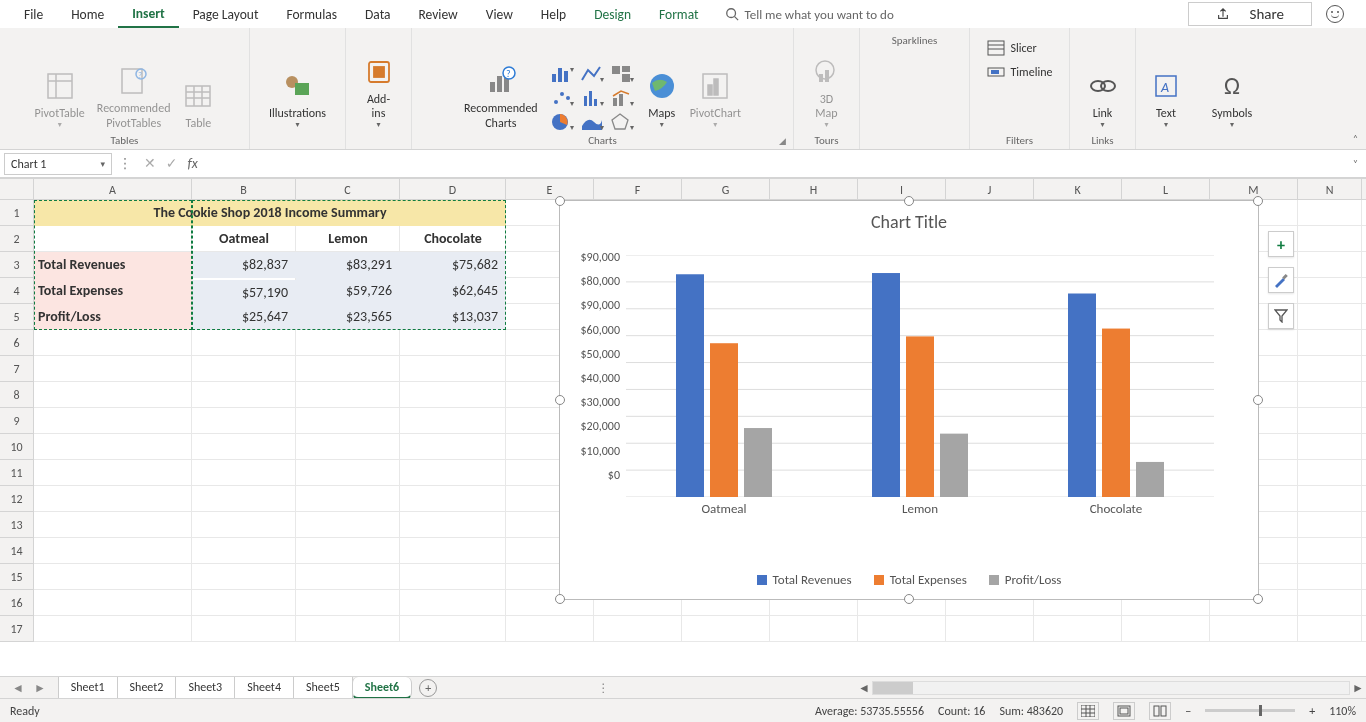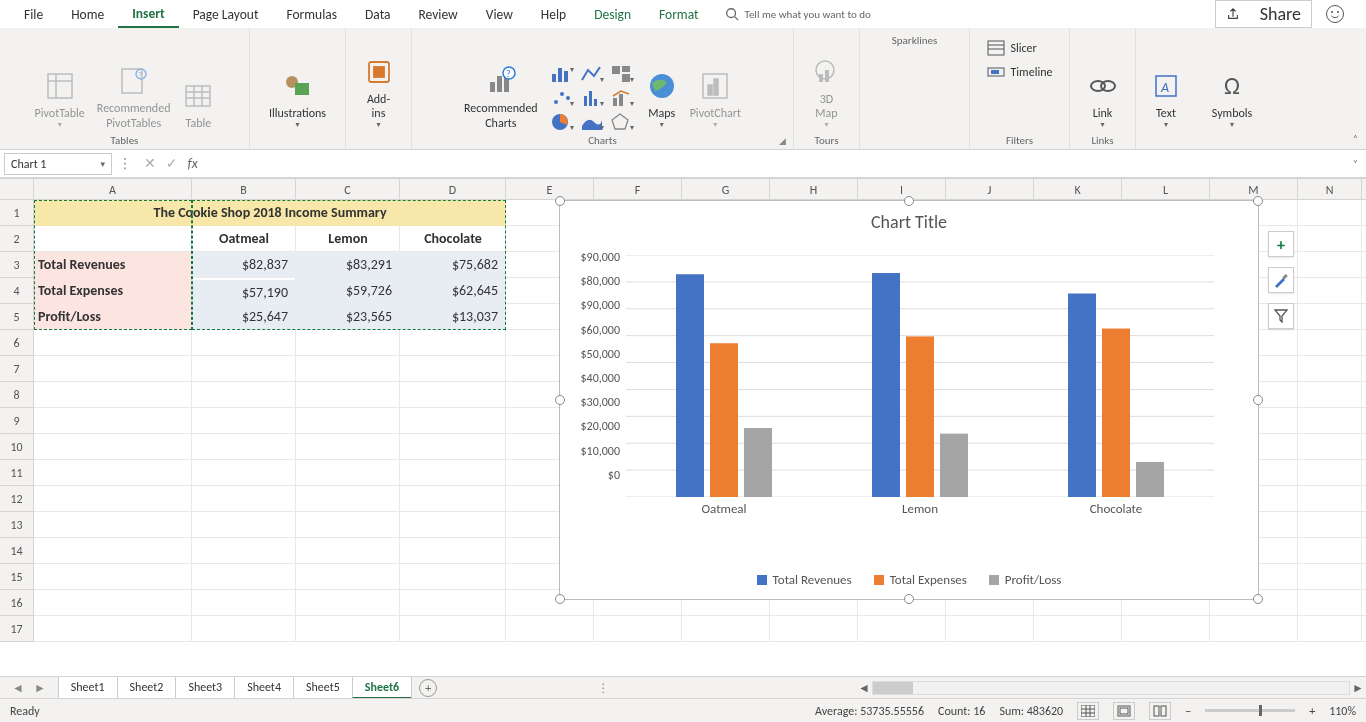--- a/index.html
+++ b/index.html
@@ -10,7 +10,7 @@
 .tabs .tab { padding: 4px 14px; cursor: pointer; }
 .tabs .tab.active { color: #217346; border-bottom: 2px solid #217346; font-weight: 600; }
 .tabs .tab.green { color: #217346; }
-.tellme { margin-left: 12px; display: flex; align-items: center; gap: 6px; color: #666; font-size: 11px; }
+.tellme { margin-left: 12px; display: flex; gap: 6px; color: #666; font-size: 13px; }
 .tellme svg { width: 14px; height: 14px; stroke: #666; fill: none; stroke-width: 1.5; }
 .sharebox { margin-left: auto; display: flex; align-items: center; gap: 14px; padding-right: 12px; }
 .sharebtn { border: 1px solid #ccc; padding: 2px 10px; display: flex; align-items: center; gap: 20px; font-size: 18px; cursor: pointer; }

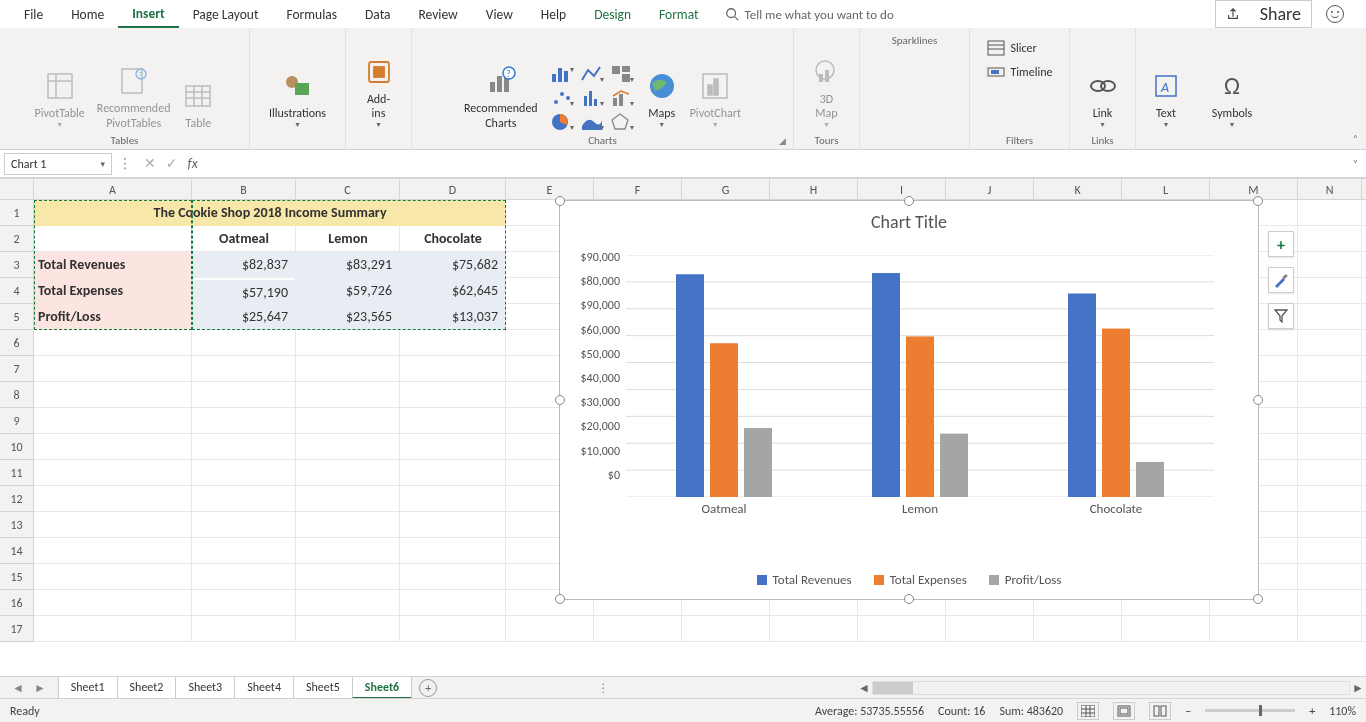--- a/index.html
+++ b/index.html
@@ -13,7 +13,7 @@
 .tellme { margin-left: 12px; display: flex; gap: 6px; color: #666; font-size: 13px; }
 .tellme svg { width: 14px; height: 14px; stroke: #666; fill: none; stroke-width: 1.5; }
 .sharebox { margin-left: auto; display: flex; align-items: center; gap: 14px; padding-right: 12px; }
-.sharebtn { border: 1px solid #ccc; padding: 2px 10px; display: flex; align-items: center; gap: 20px; font-size: 18px; cursor: pointer; }
+.sharebtn { border: 1px solid #ccc; padding: 2px 27px; display: flex; align-items: center; gap: 20px; font-size: 15px; cursor: pointer; }
 .smiley { width: 18px; height: 18px; border: 1.5px solid #555; border-radius: 50%; position: relative; }
 .smiley:before{content:"";position:absolute;top:5px;left:4px;width:2px;height:2px;background:#555;border-radius:50%;box-shadow:6px 0 #555;}
 .smiley:after{content:"";position:absolute;bottom:4px;left:4px;width:8px;height:4px;border-bottom:1.5px solid #555;border-radius:0 0 8px 8px;}

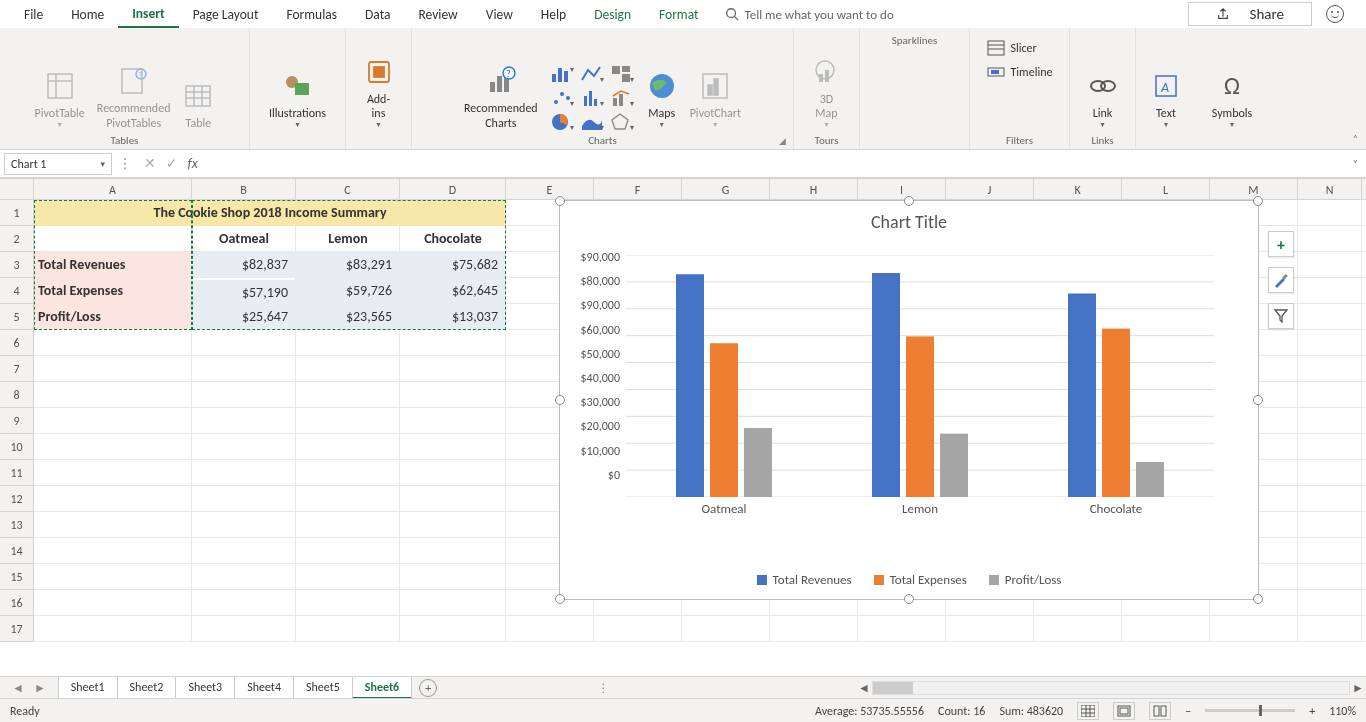--- a/index.html
+++ b/index.html
@@ -78,7 +78,7 @@
 .sheettabs { position:absolute; left:0; right:0; bottom:24px; height:22px; background:#f3f2f1; border-top:1px solid #d4d4d4; display:flex; align-items:center; font-size:12px; }
 .navarrows { padding:0 12px; display:flex; gap:10px; color:#888; }
 .stab { padding:3px 12px; border:1px solid #ccc; border-top:none; background:#fff; cursor:pointer; margin-right:-1px; }
-.stab.active { border-bottom:2px solid #217346; font-weight:600; color:#217346; }
+.stab.active { border-bottom:2px solid #217346; font-weight:600; color:#217346;border-radius:6px; }
 .newsheet { margin-left:8px; width:18px; height:18px; border:1px solid #999; border-radius:50%; display:flex; align-items:center; justify-content:center; cursor:pointer; color:#666; }
 .hscroll { margin-left:auto; width:510px; height:16px; display:flex; align-items:center; }
 .hscroll .track { flex:1; height:14px; background:#f1f1f1; border:1px solid #ddd; position:relative; }

